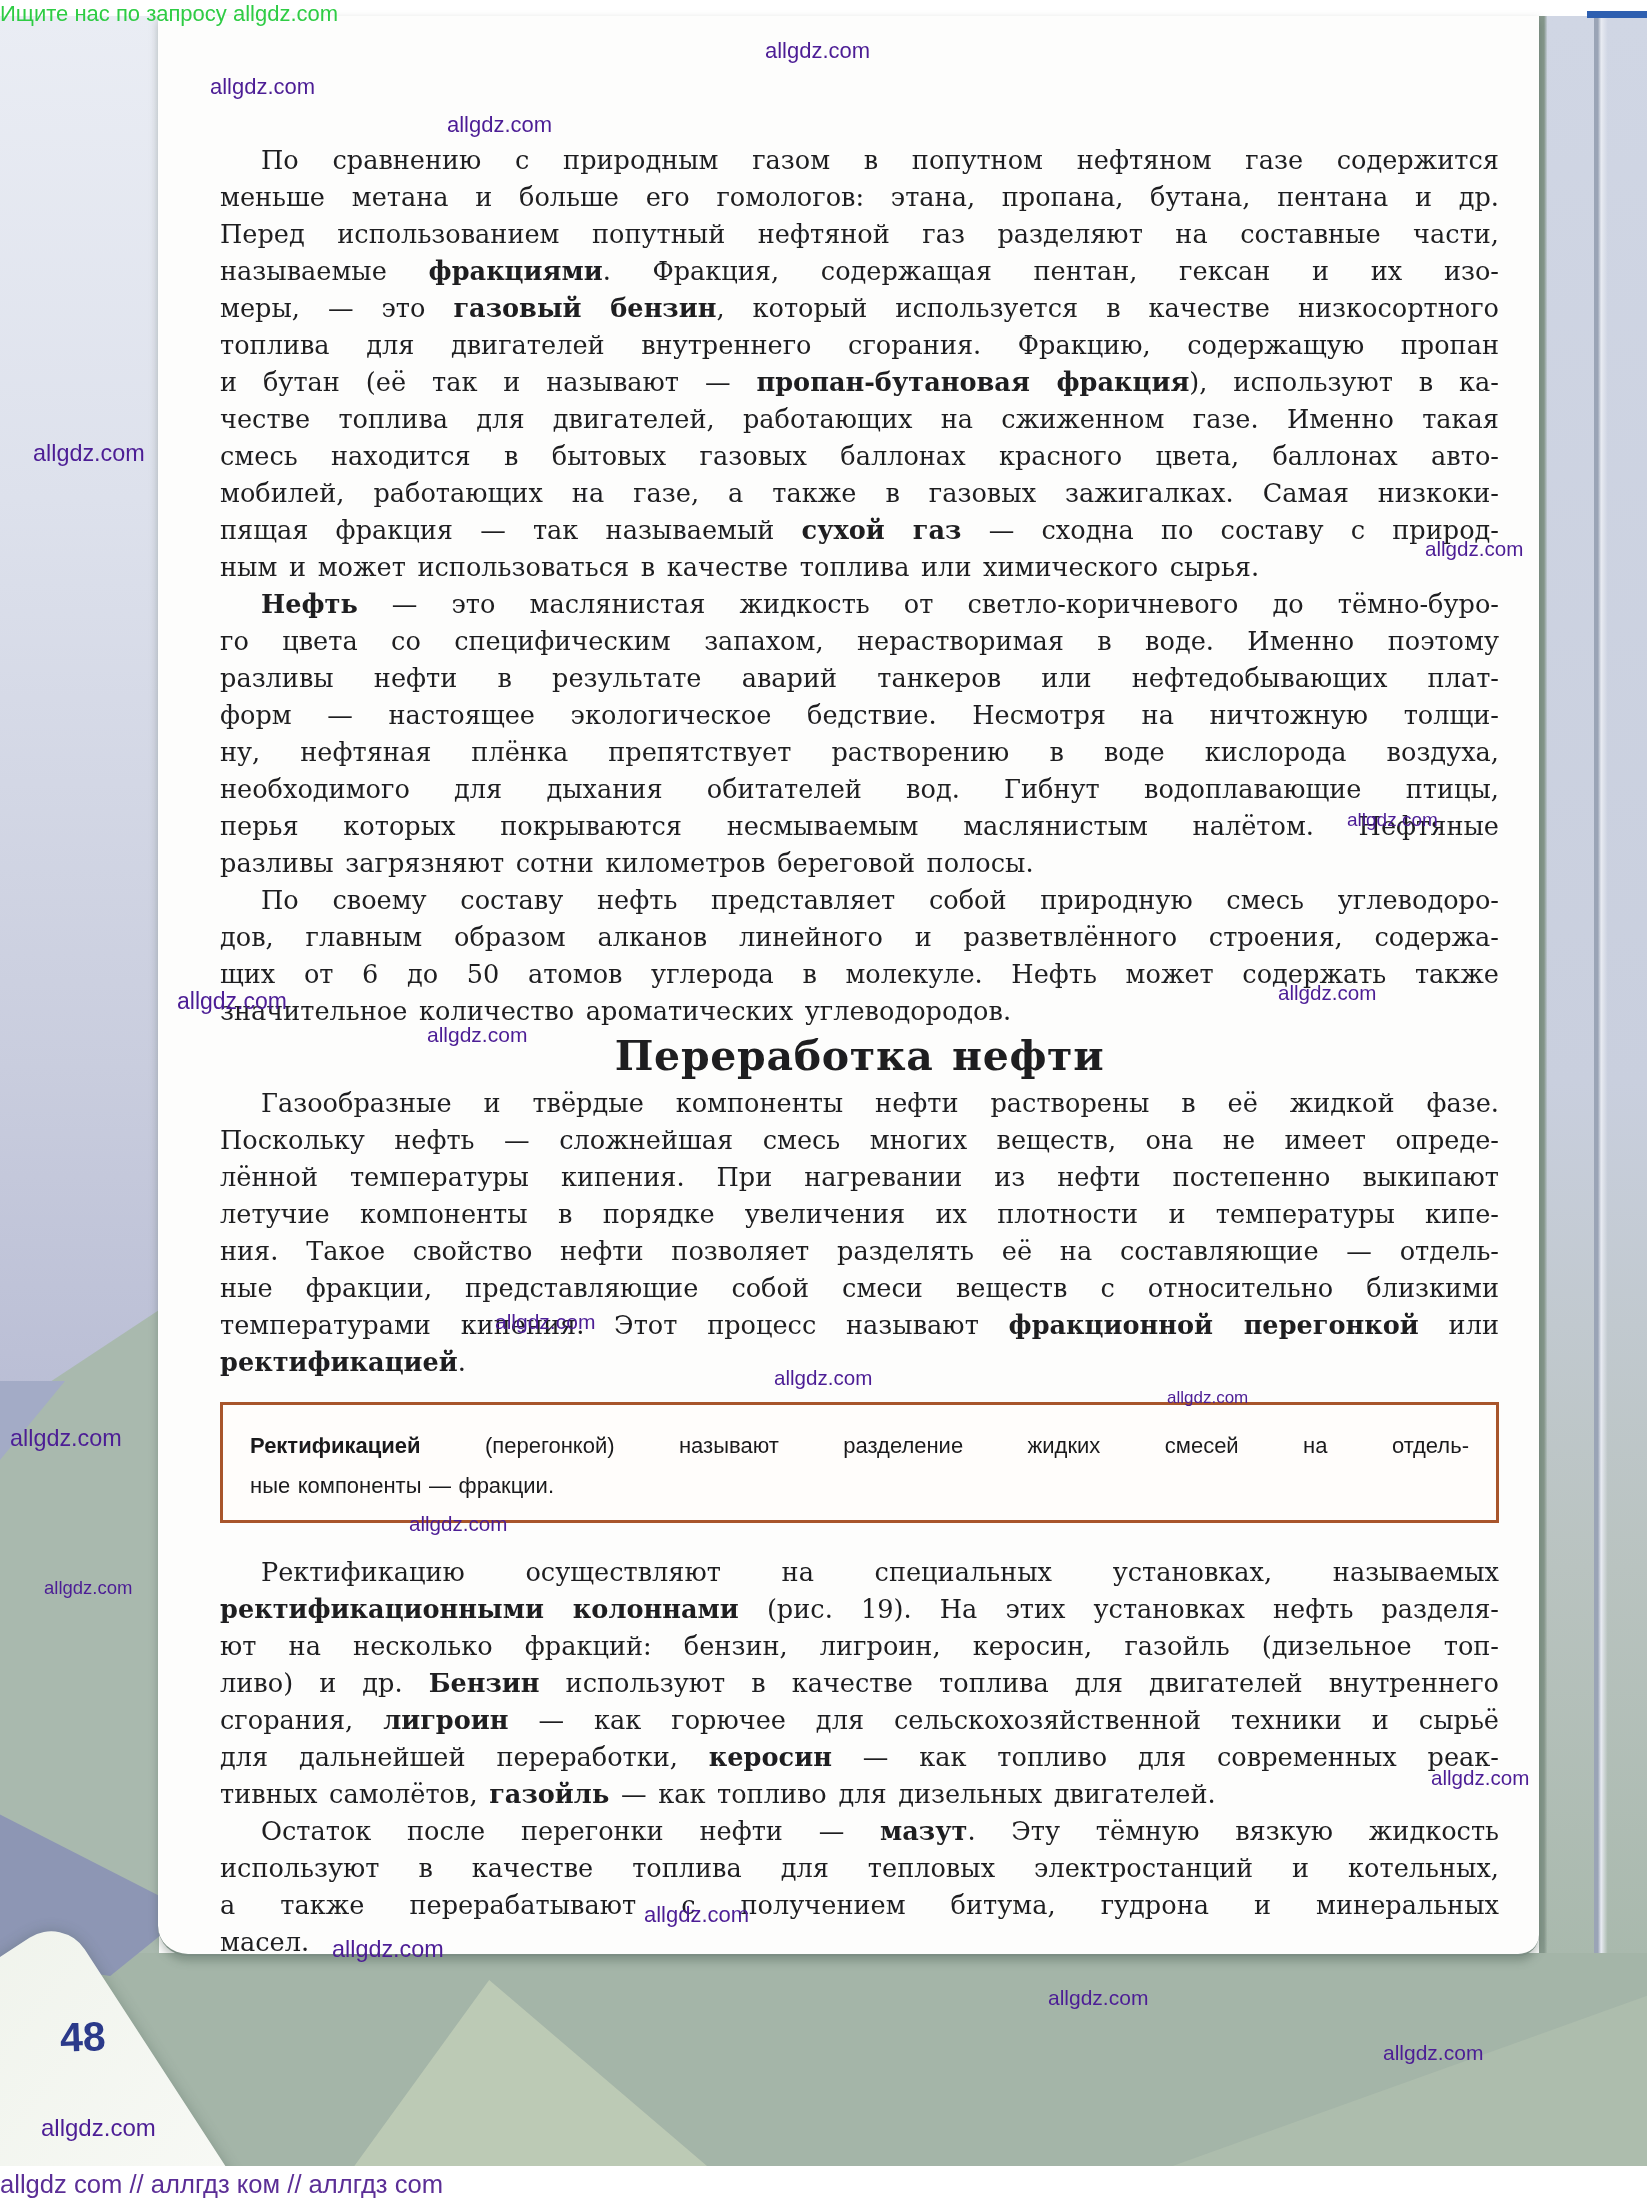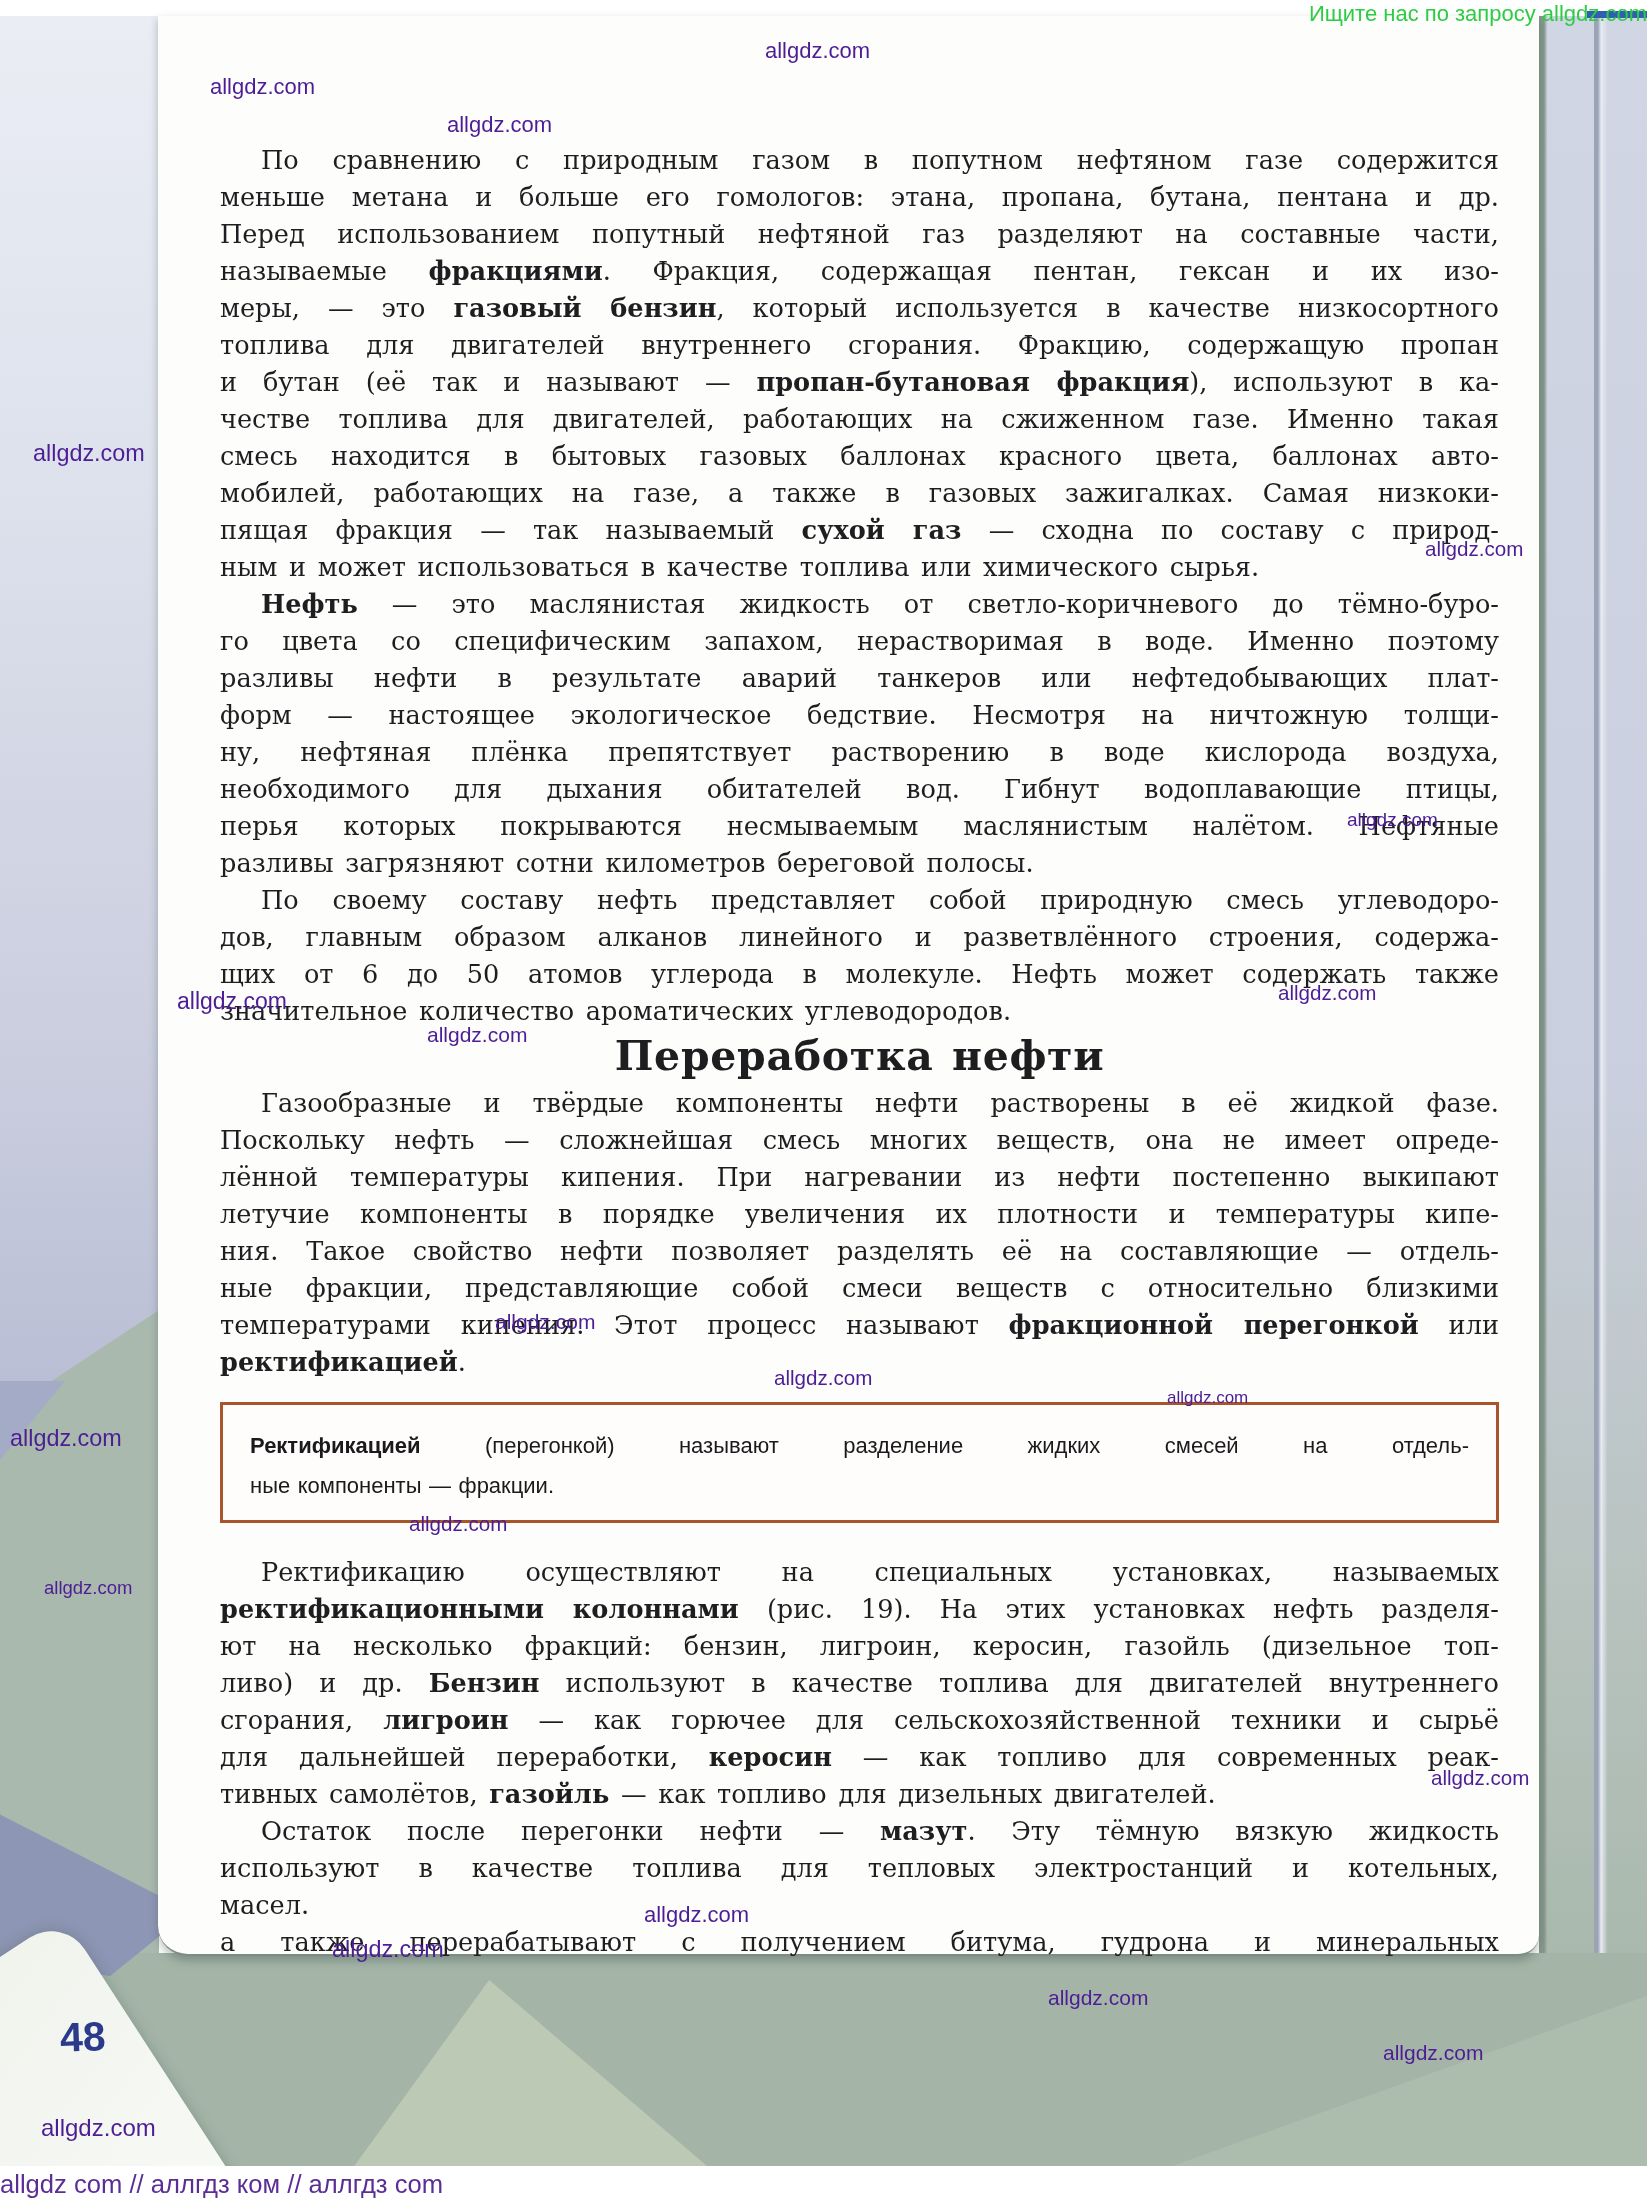--- a/index.html
+++ b/index.html
@@ -50,7 +50,7 @@
     transform:rotate(-2deg);font-family:"Liberation Sans",sans-serif;}
 
   
-  .banner{position:absolute;left:0;right:0;top:1.4px;text-align:right;font-size:22px;color:#2ecc44;}
+  .banner{position:absolute;left:0;right:0;top:1.4px;text-align:left;font-size:22px;color:#2ecc44;}
   .wm{position:absolute;color:#4c1d95;font-family:"Liberation Sans",sans-serif;white-space:nowrap;}
   .footer-label{position:absolute;left:0;right:0;top:2170px;font-size:25.6px;color:#5b2e96;}
 </style>

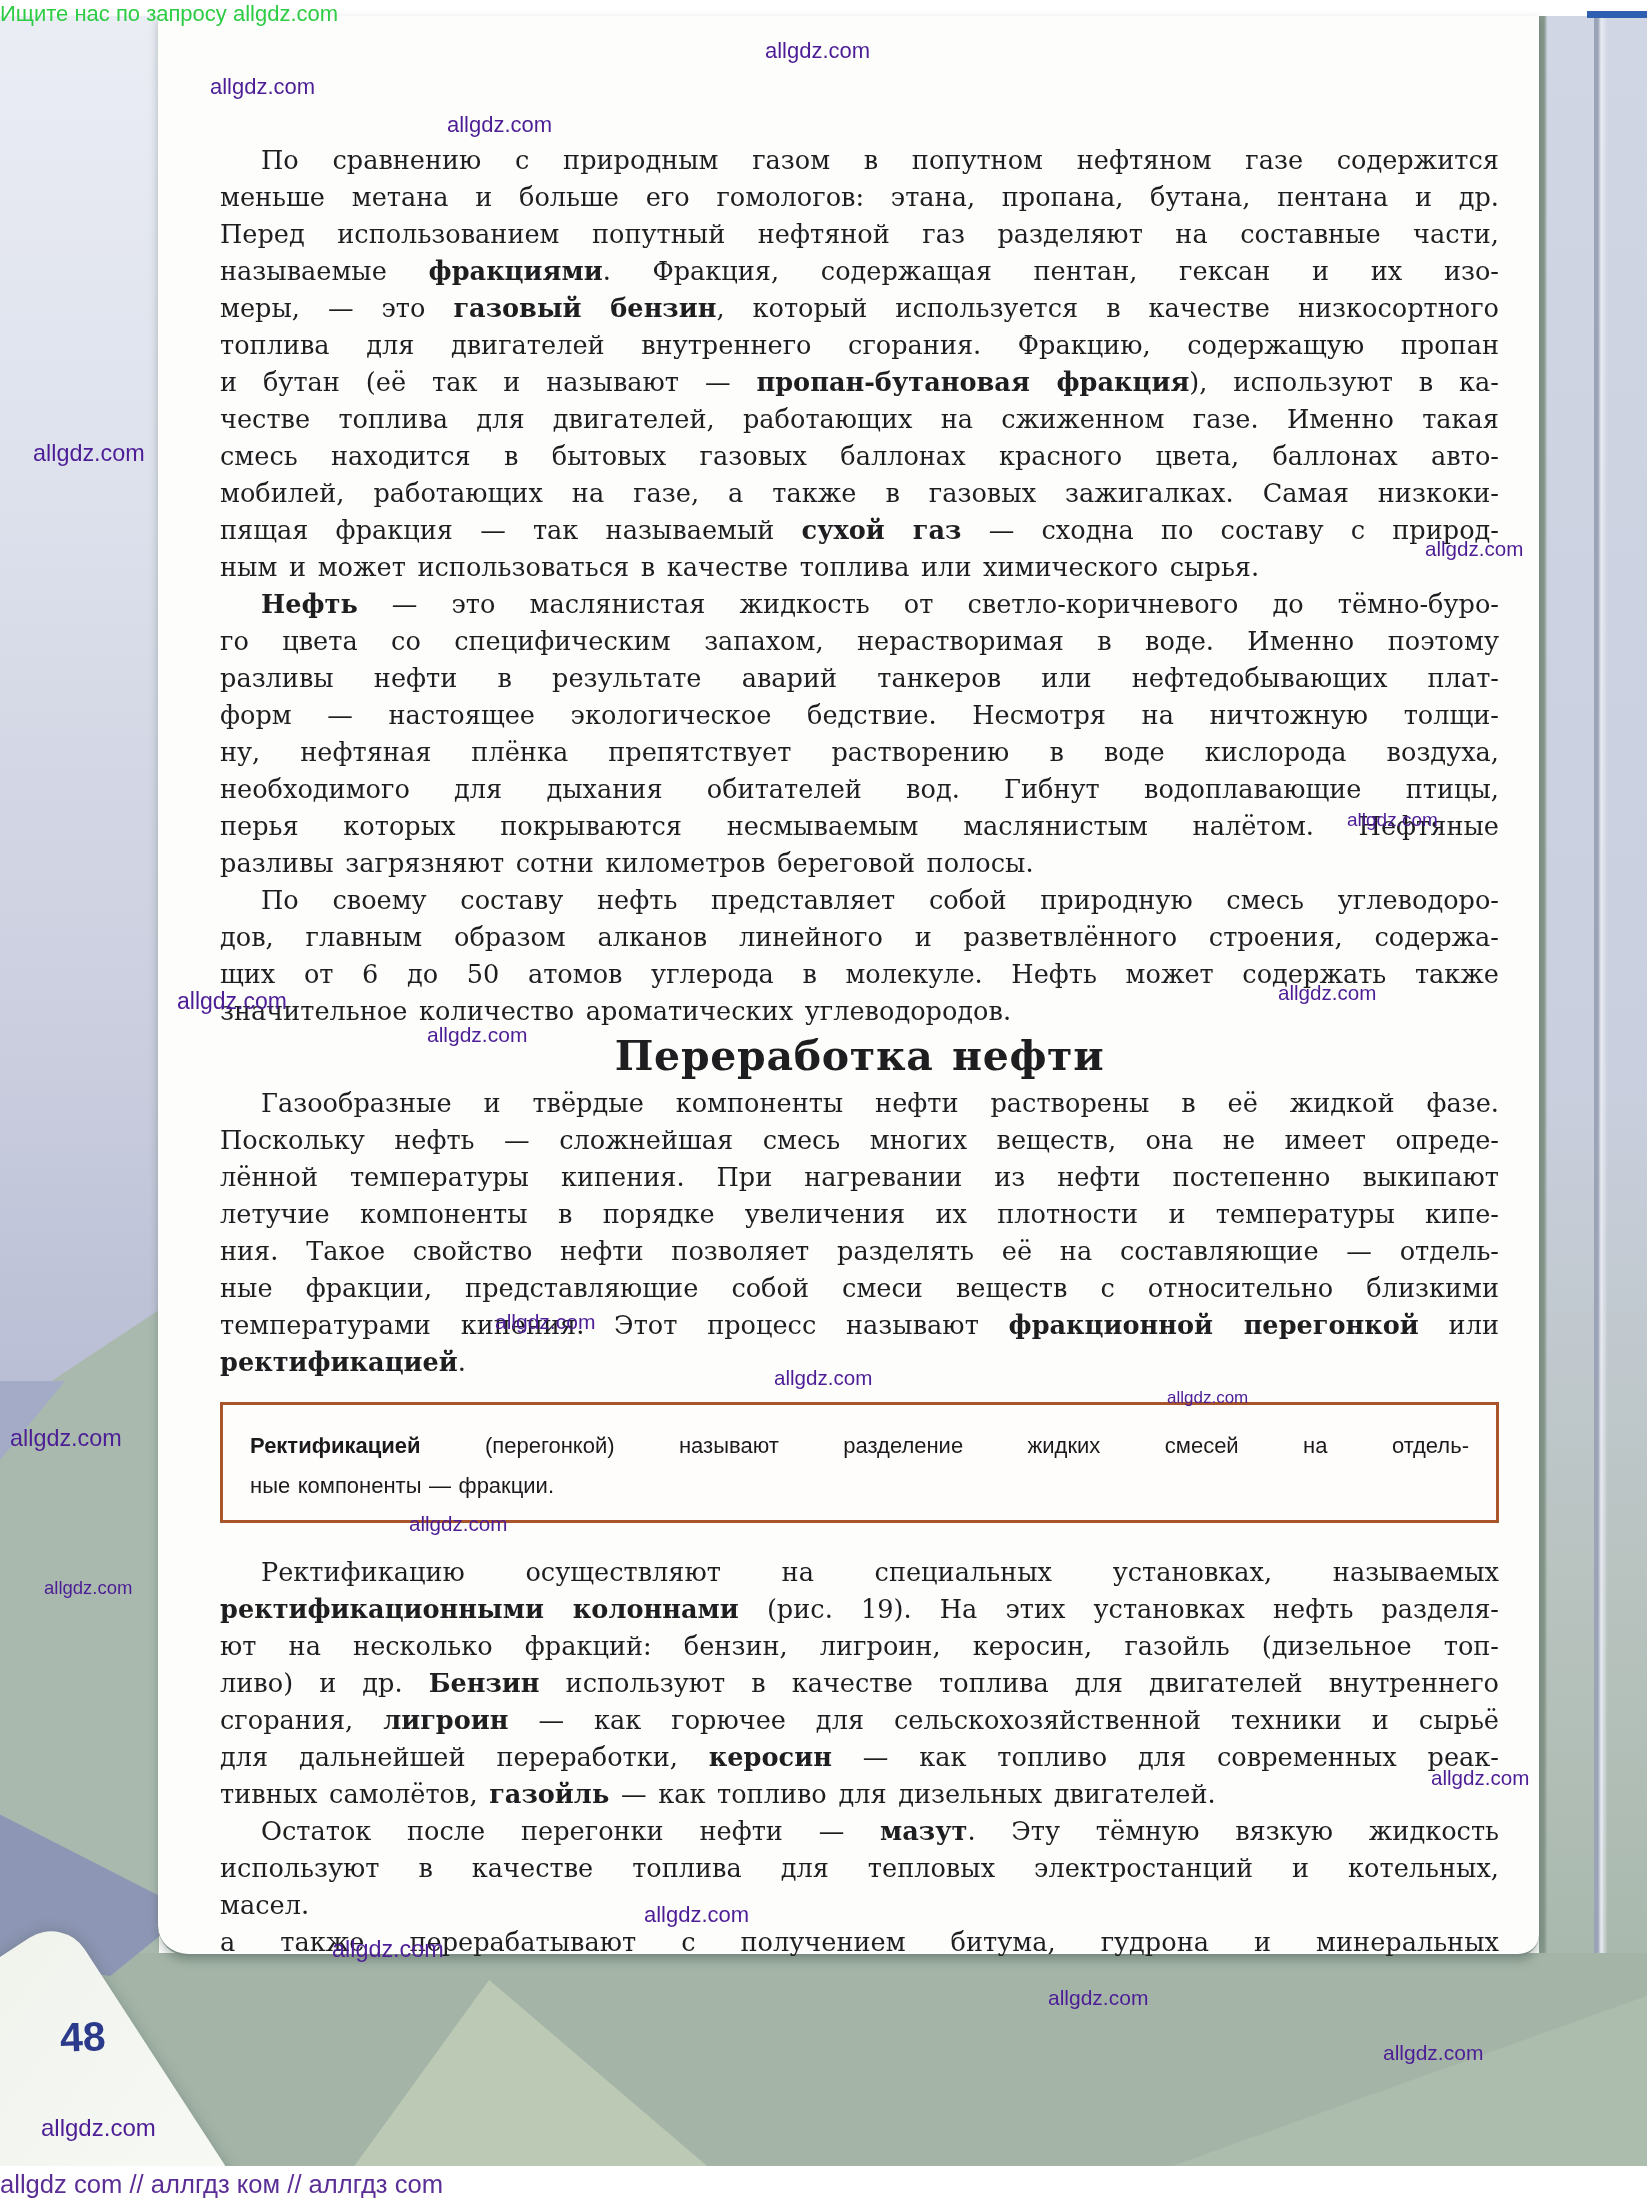--- a/index.html
+++ b/index.html
@@ -130,8 +130,8 @@
         <div class="block-p">
           <div class="tline pf">Остаток после перегонки нефти — <b>мазут</b>. Эту тёмную вязкую жидкость</div>
           <div class="tline">используют в качестве топлива для тепловых электростанций и котельных,</div>
+          <div class="tline">а также перерабатывают с получением битума, гудрона и минеральных</div>
           <div class="tline pl">масел.</div>
-          <div class="tline">а также перерабатывают с получением битума, гудрона и минеральных</div>
         </div>
       </div>
   </div>

